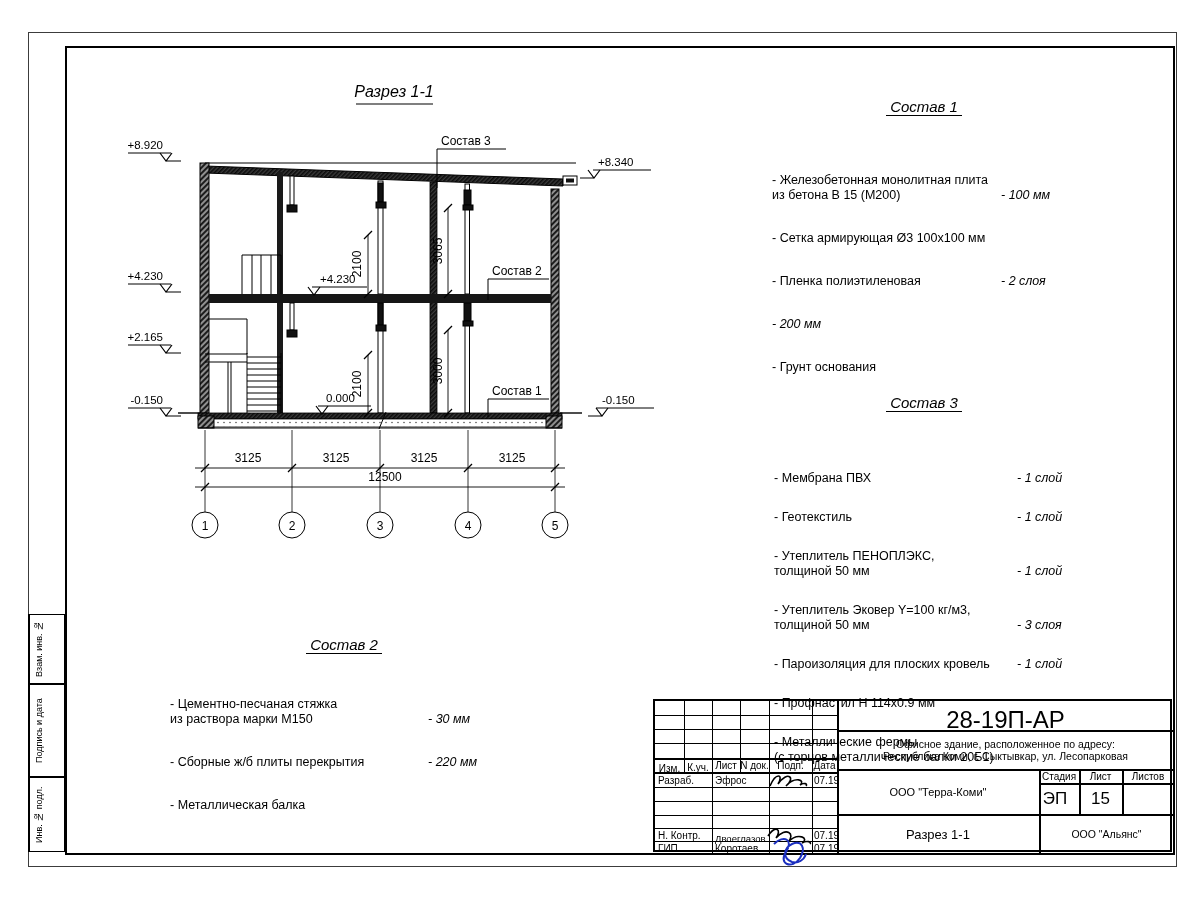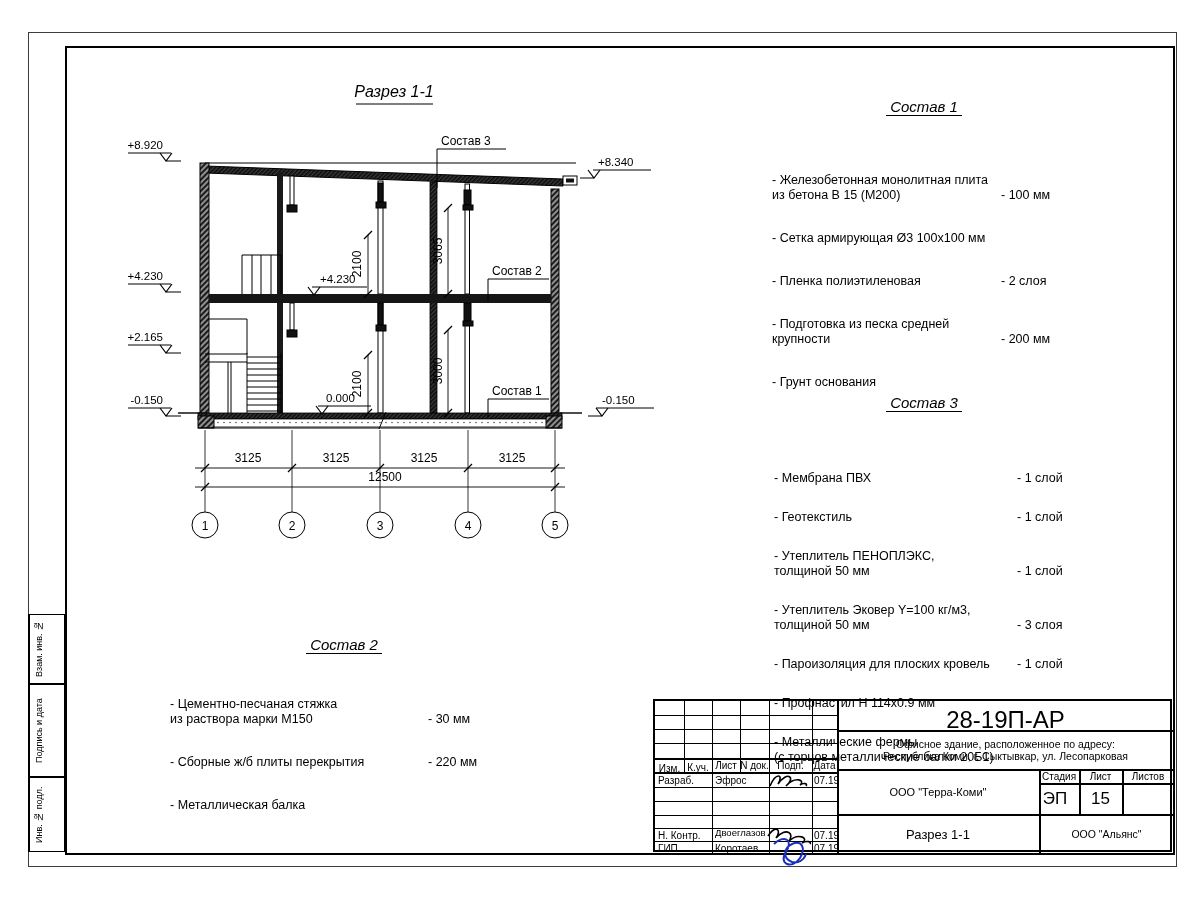--- a/index.html
+++ b/index.html
@@ -15,7 +15,7 @@
   .comp-h span{display:inline-block;font-style:italic;font-size:15px;border-bottom:1.4px solid #000;padding:0 4px 1px 4px;}
   .ci{display:flex;align-items:flex-end;}
   .ci-n{flex:1;}
-  .ci-v{white-space:nowrap;}
+  .ci-v{white-space:nowrap;font-style:italic;}
   .m1{margin-top:42px;}.m2{margin-top:13px;}
   .m3{margin-top:44px;}.m4{margin-top:9px;gap:20px;}
   .m5{margin-top:28px;}

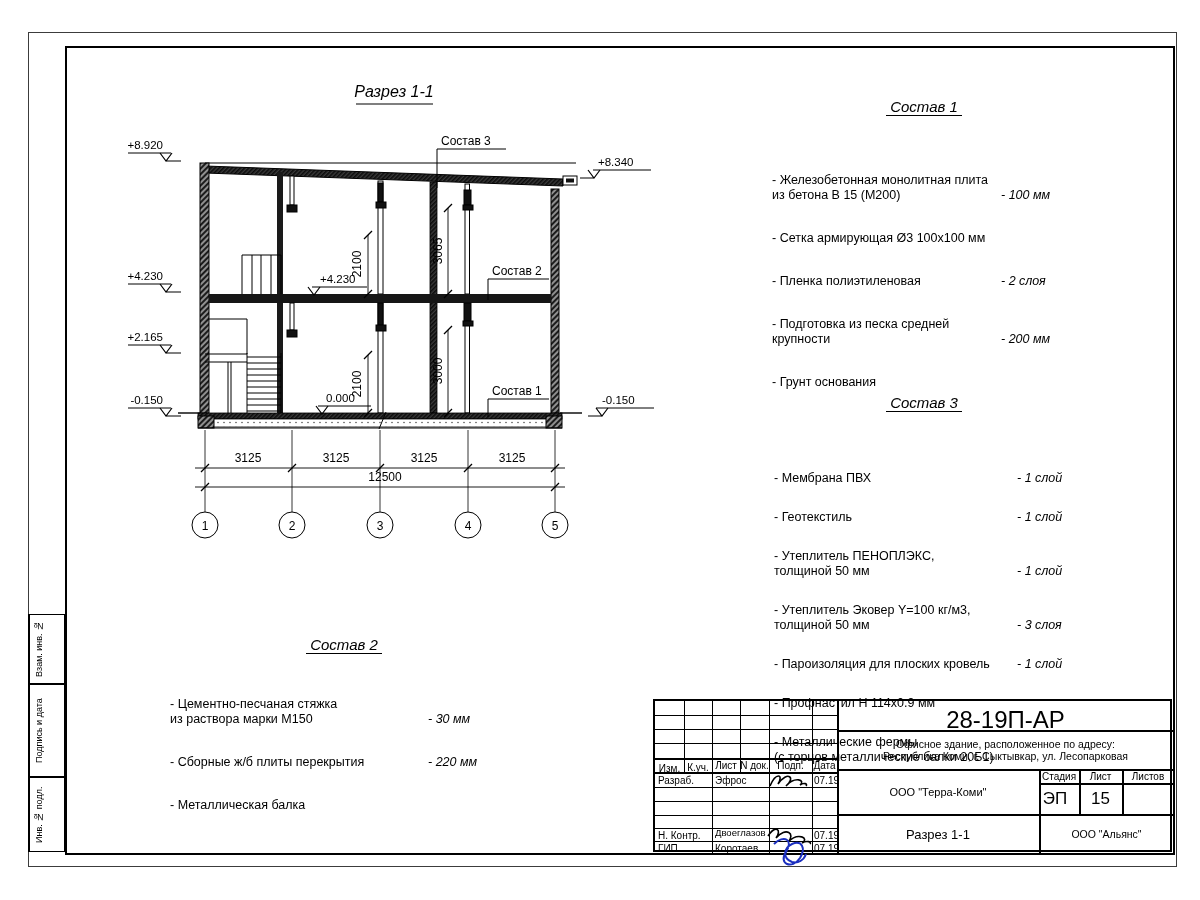--- a/index.html
+++ b/index.html
@@ -212,8 +212,7 @@
   из бетона В 15 (М200)</div><div class="ci-v" style="width:75px">- 100 мм</div></div>
     <div class="ci m2"><div class="ci-n">- Сетка армирующая Ø3 100х100 мм</div><div class="ci-v" style="width:75px"></div></div>
     <div class="ci m2"><div class="ci-n">- Пленка полиэтиленовая</div><div class="ci-v" style="width:75px">-  2 слоя</div></div>
-    <div class="ci m2"><div class="ci-n">- Подготовка из песка средней
-  крупности</div><div class="ci-v" style="width:75px">- 200 мм</div></div>
+    <div class="ci m2"><div class="ci-v" style="width:75px">- 200 мм</div></div>
     <div class="ci m2"><div class="ci-n">- Грунт основания</div><div class="ci-v" style="width:75px"></div></div>
   </div>
 

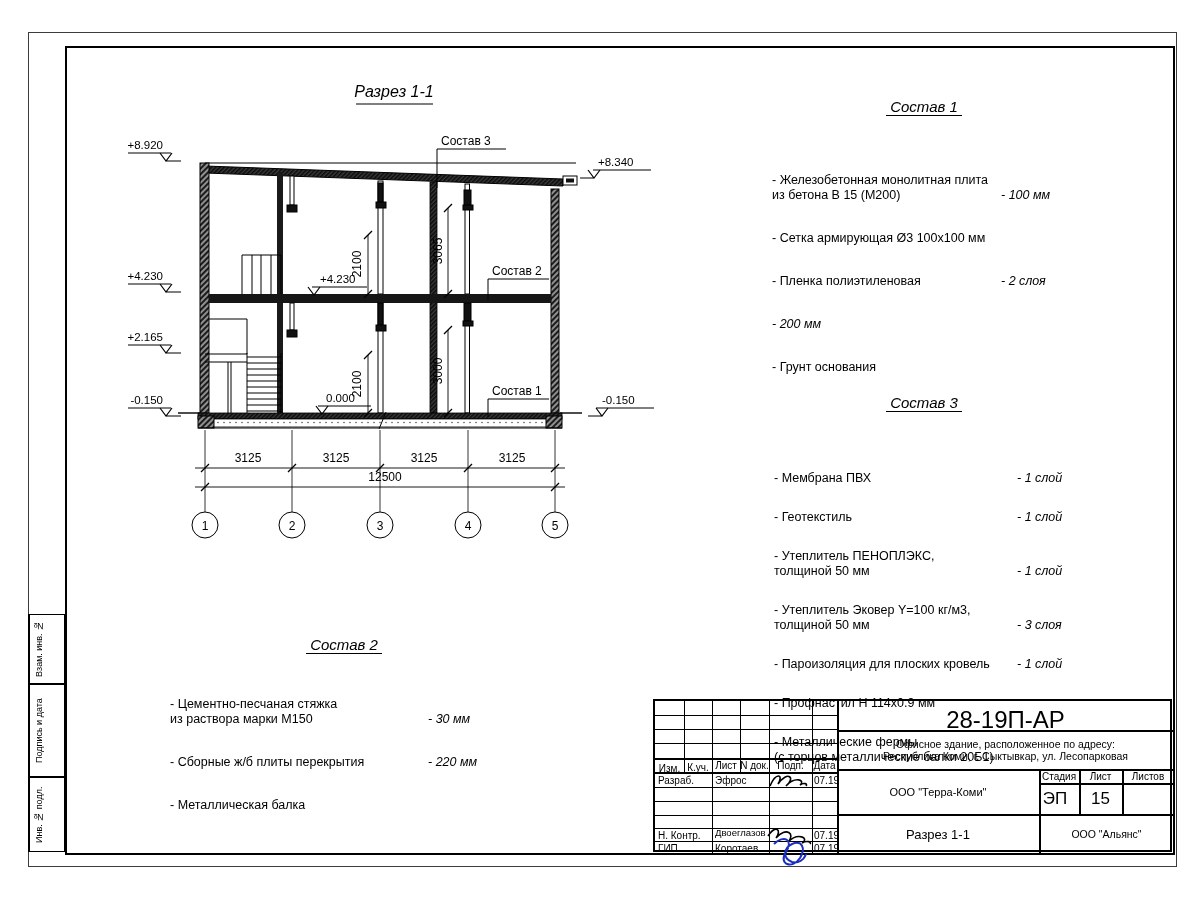--- a/index.html
+++ b/index.html
@@ -292,7 +292,7 @@
     <div class="tb-txt" style="left:60px;top:74px">Эфрос</div>
     <div class="tb-txt" style="left:159px;top:74px">07.19</div>
     <div class="tb-txt" style="left:3px;top:129px">Н. Контр.</div>
-    <div class="tb-txt" style="left:60px;top:126px;font-size:9.5px">Двоеглазов</div>
+    <div class="tb-txt" style="left:60px;top:132px;font-size:9.5px">Двоеглазов</div>
     <div class="tb-txt" style="left:159px;top:129px">07.19</div>
     <div class="tb-txt" style="left:3px;top:142px">ГИП</div>
     <div class="tb-txt" style="left:60px;top:142px">Коротаев</div>

